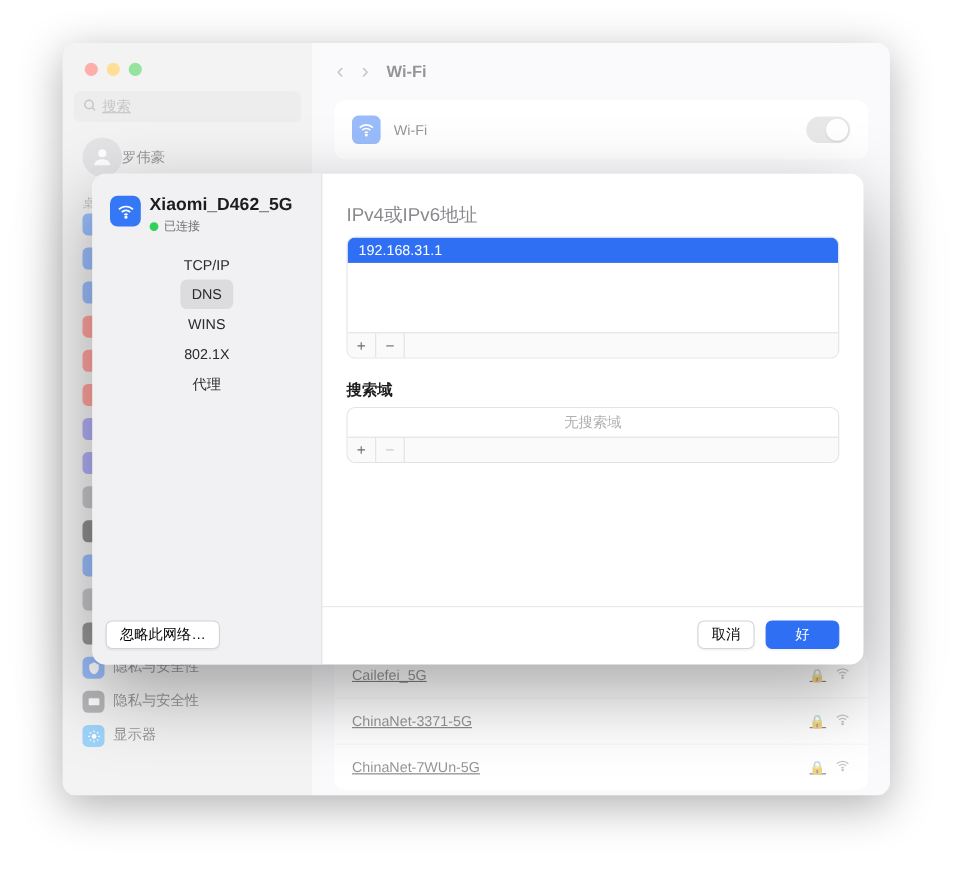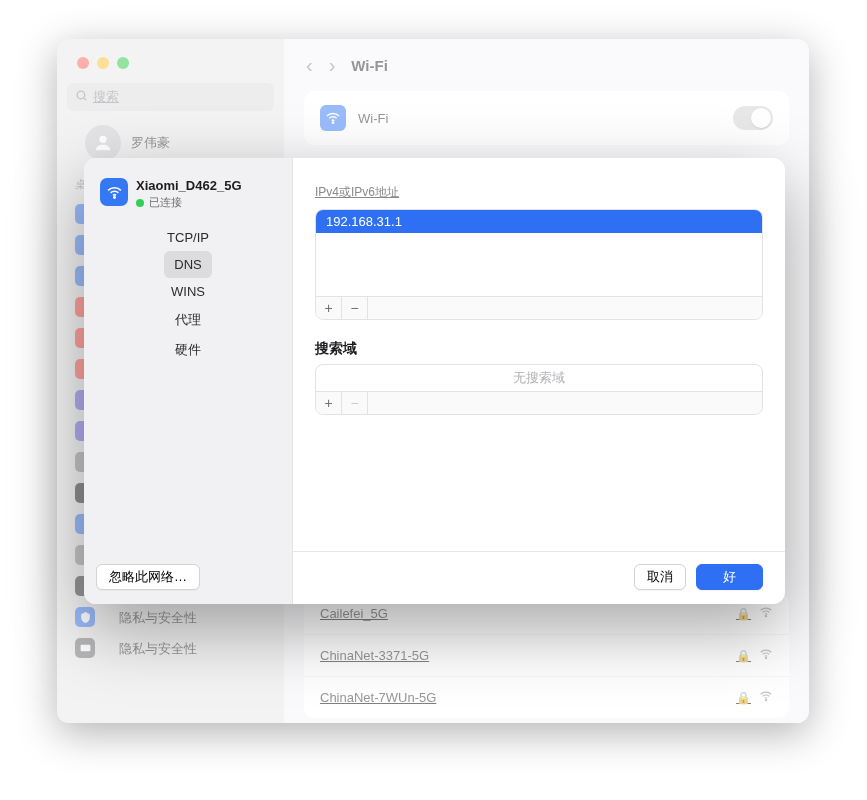--- a/index.html
+++ b/index.html
@@ -65,8 +65,7 @@
     .user-row {
       display: flex;
       align-items: center;
-      gap: 10px;
-      padding: 4px 18px 10px 28px;
+      padding: 4px 18px 10px 18px;
     }
     .avatar {
       width: 36px;

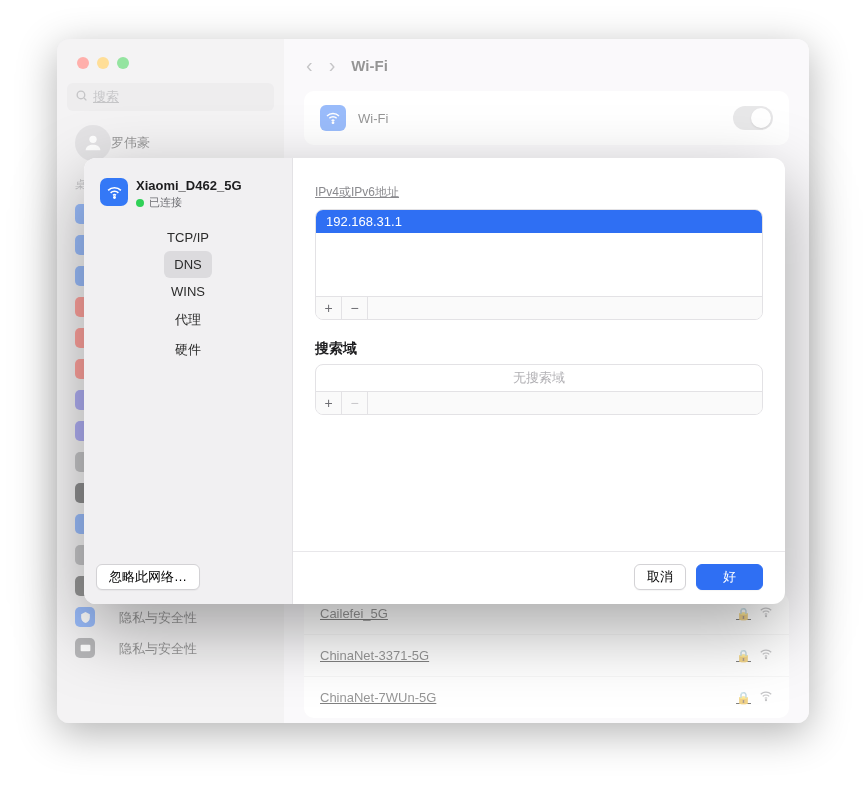--- a/index.html
+++ b/index.html
@@ -251,7 +251,7 @@
     }
     .modal-net-icon svg { width: 17px; height: 17px; }
     .modal-net-name {
-      font-size: 13px;
+      font-size: 16px;
       font-weight: 600;
       color: #1d1d1f;
     }

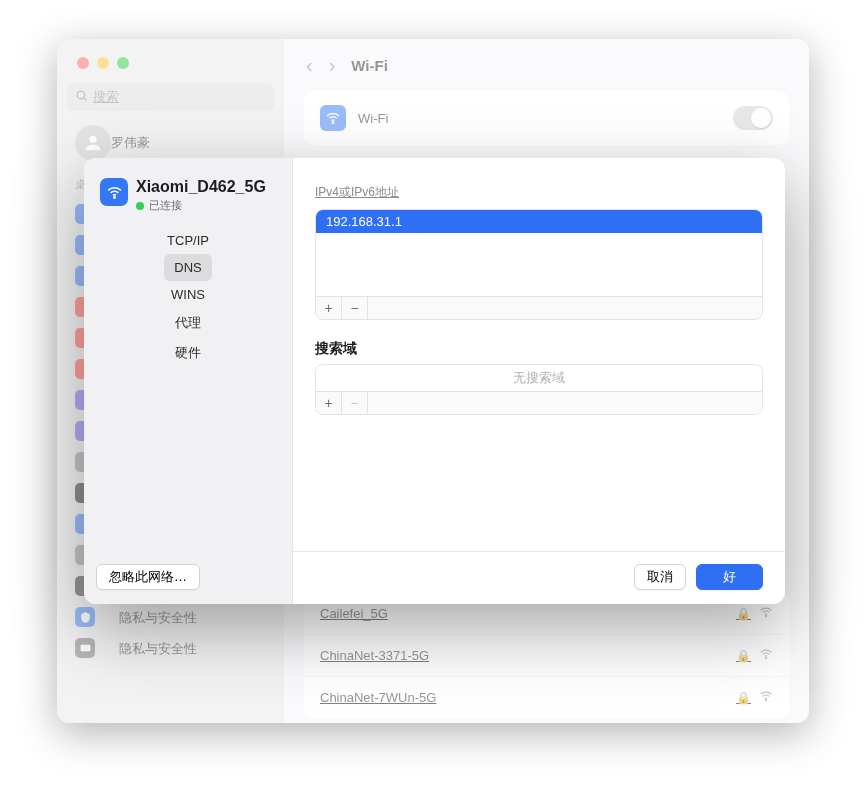--- a/index.html
+++ b/index.html
@@ -308,11 +308,10 @@
       color: #1d1d1f;
     }
     .section-sub {
-      font-size: 12px;
+      font-size: 17px;
       color: #8a8a8e;
       margin-top: 2px;
       margin-bottom: 8px;
-      text-decoration: underline;
     }
     .list-box {
       border: 1px solid #e3e2e5;

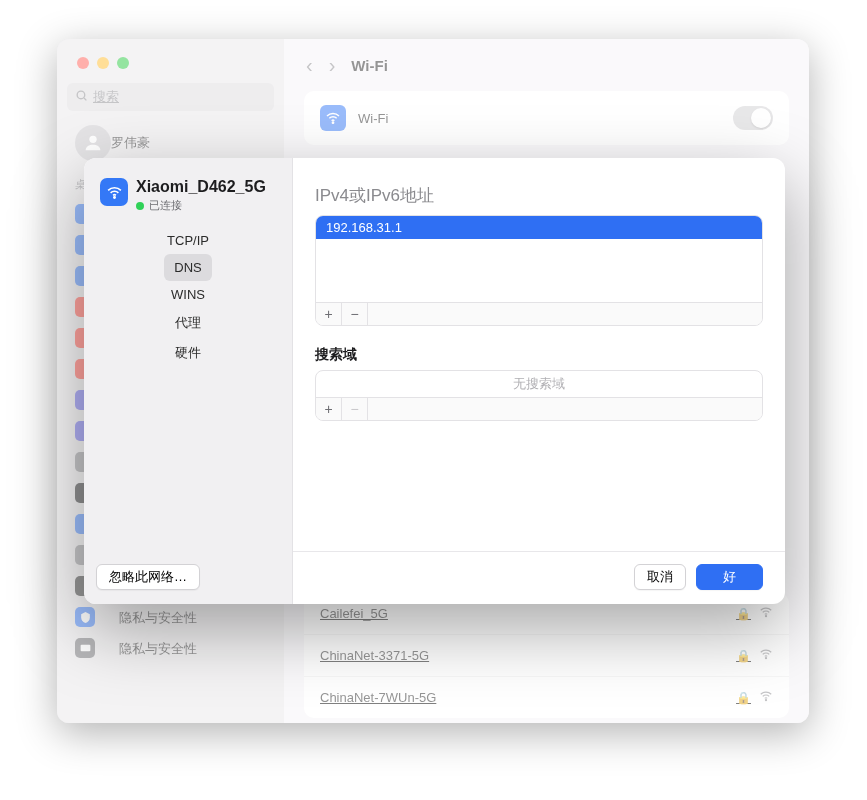--- a/index.html
+++ b/index.html
@@ -548,6 +548,7 @@
       <div class="modal-tab">TCP/IP</div>
       <div class="modal-tab active">DNS</div>
       <div class="modal-tab">WINS</div>
+      <div class="modal-tab">802.1X</div>
       <div class="modal-tab">代理</div>
       <div class="modal-tab">硬件</div>
     </div>

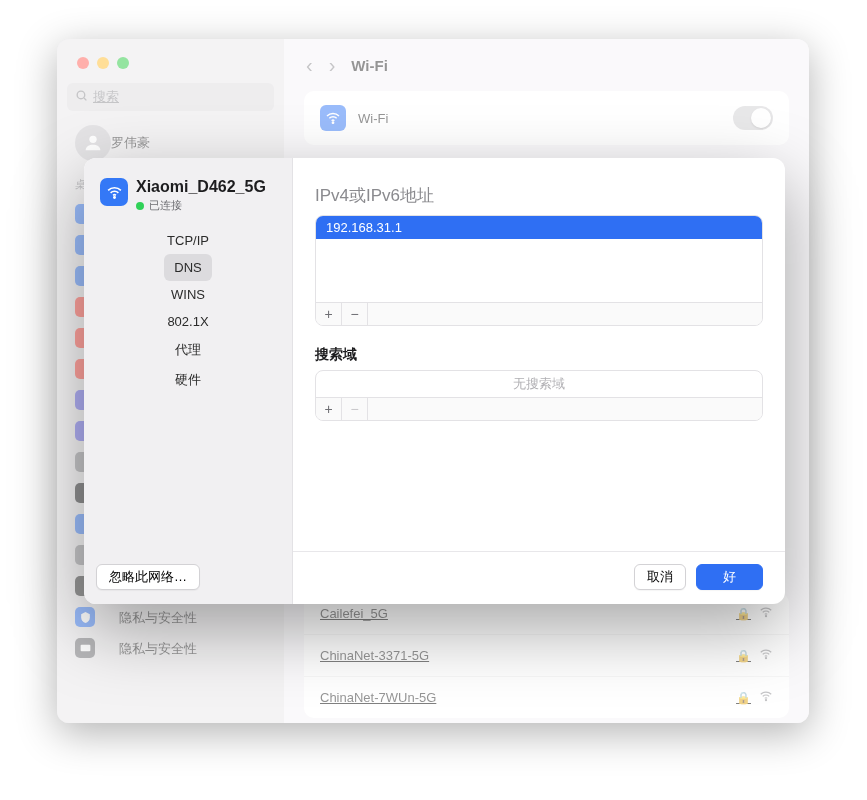--- a/index.html
+++ b/index.html
@@ -550,7 +550,6 @@
       <div class="modal-tab">WINS</div>
       <div class="modal-tab">802.1X</div>
       <div class="modal-tab">代理</div>
-      <div class="modal-tab">硬件</div>
     </div>
     <div class="modal-left-footer">
       <button class="btn">忽略此网络…</button>

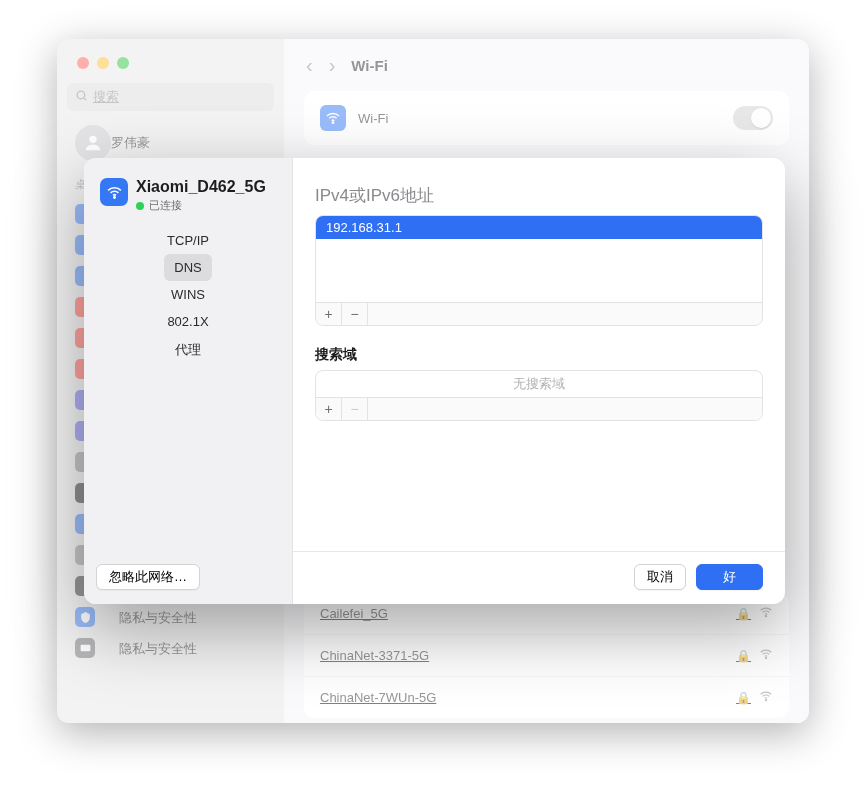--- a/index.html
+++ b/index.html
@@ -95,8 +95,8 @@
     }
     .sb-item {
       display: flex;
-      align-items: flex-end;
-      gap: 24px;
+      align-items: flex-start;
+      gap: 8px;
       height: 30px;
       border-radius: 6px;
       padding: 0 8px;

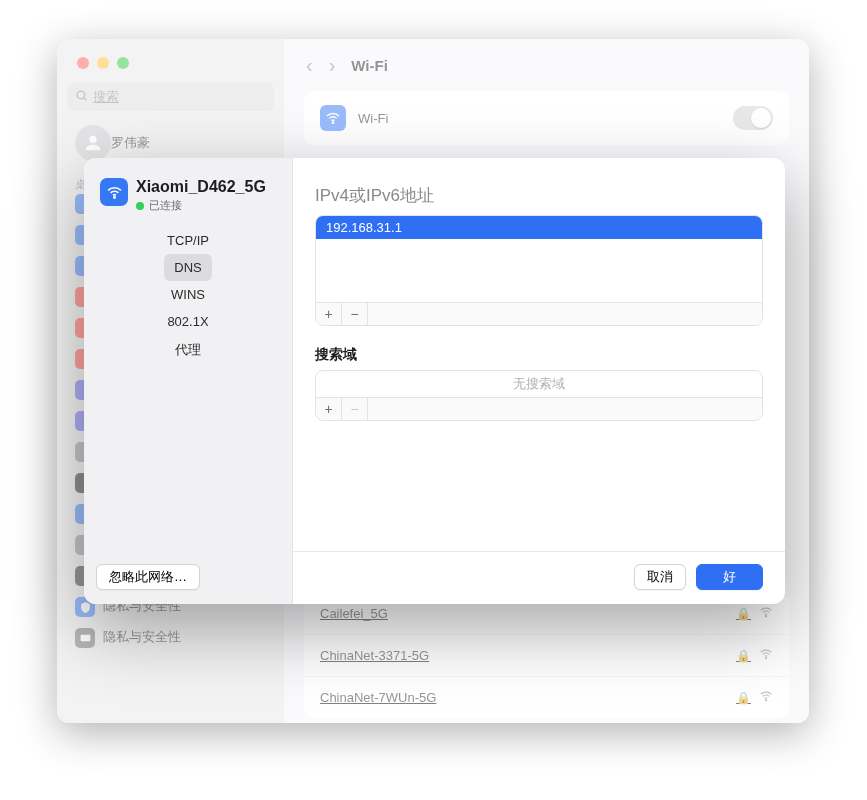--- a/index.html
+++ b/index.html
@@ -458,6 +458,15 @@
             </svg>
         </div>
         <span>隐私与安全性</span>
+      </div>
+      <div class="sb-item">
+        <div class="sb-icon" style="background:#3aa8f3">
+          <svg viewBox="0 0 24 24" fill="currentColor">
+              <circle cx="12" cy="12" r="4"></circle>
+              <path d="M12 2v3M12 19v3M2 12h3M19 12h3M4.9 4.9l2.1 2.1M17 17l2.1 2.1M4.9 19.1L7 17M17 7l2.1-2.1" stroke="currentColor" stroke-width="2"></path>
+            </svg>
+        </div>
+        <span>显示器</span>
       </div>
     </div>
   </div>

